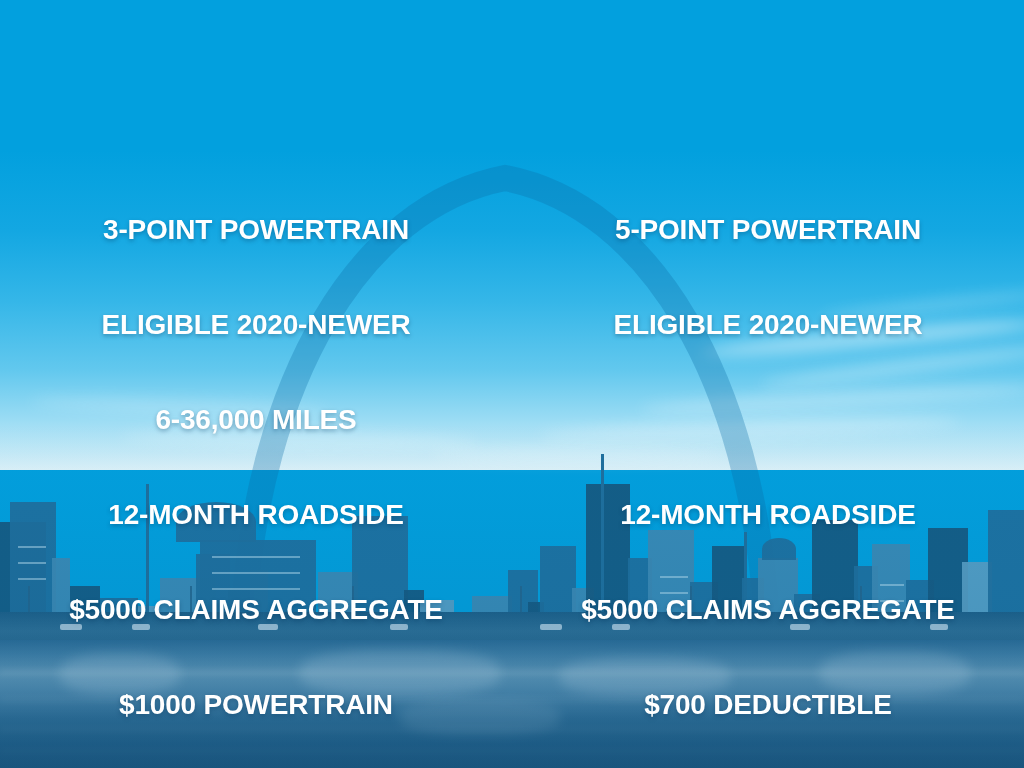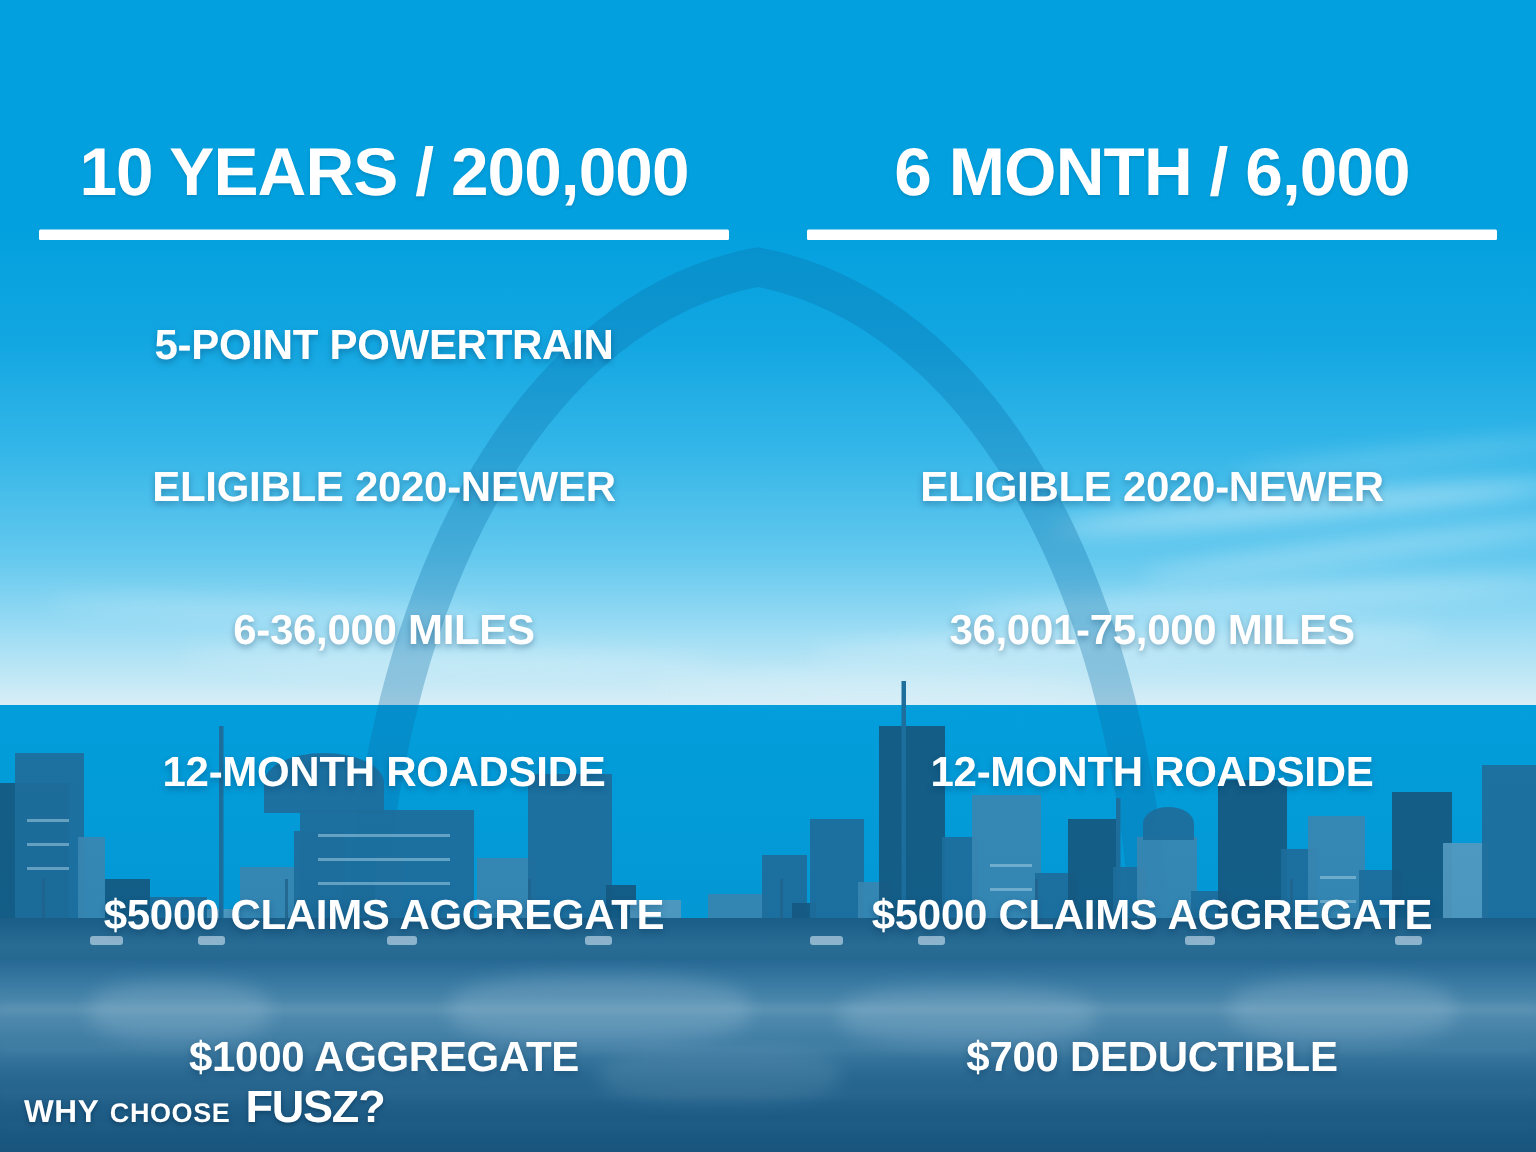--- a/index.html
+++ b/index.html
@@ -345,16 +345,6 @@
 
   <div class="content">
 
-    <div class="columns">
-      <div class="col">
-        <div class="col-head">10 YEARS / 200,000</div>
-        <div class="rule"></div>
-      </div>
-      <div class="col">
-        <div class="col-head">6 MONTH / 6,000</div>
-        <div class="rule"></div>
-      </div>
-    </div>
 
     <div class="rows">
       <div class="row">

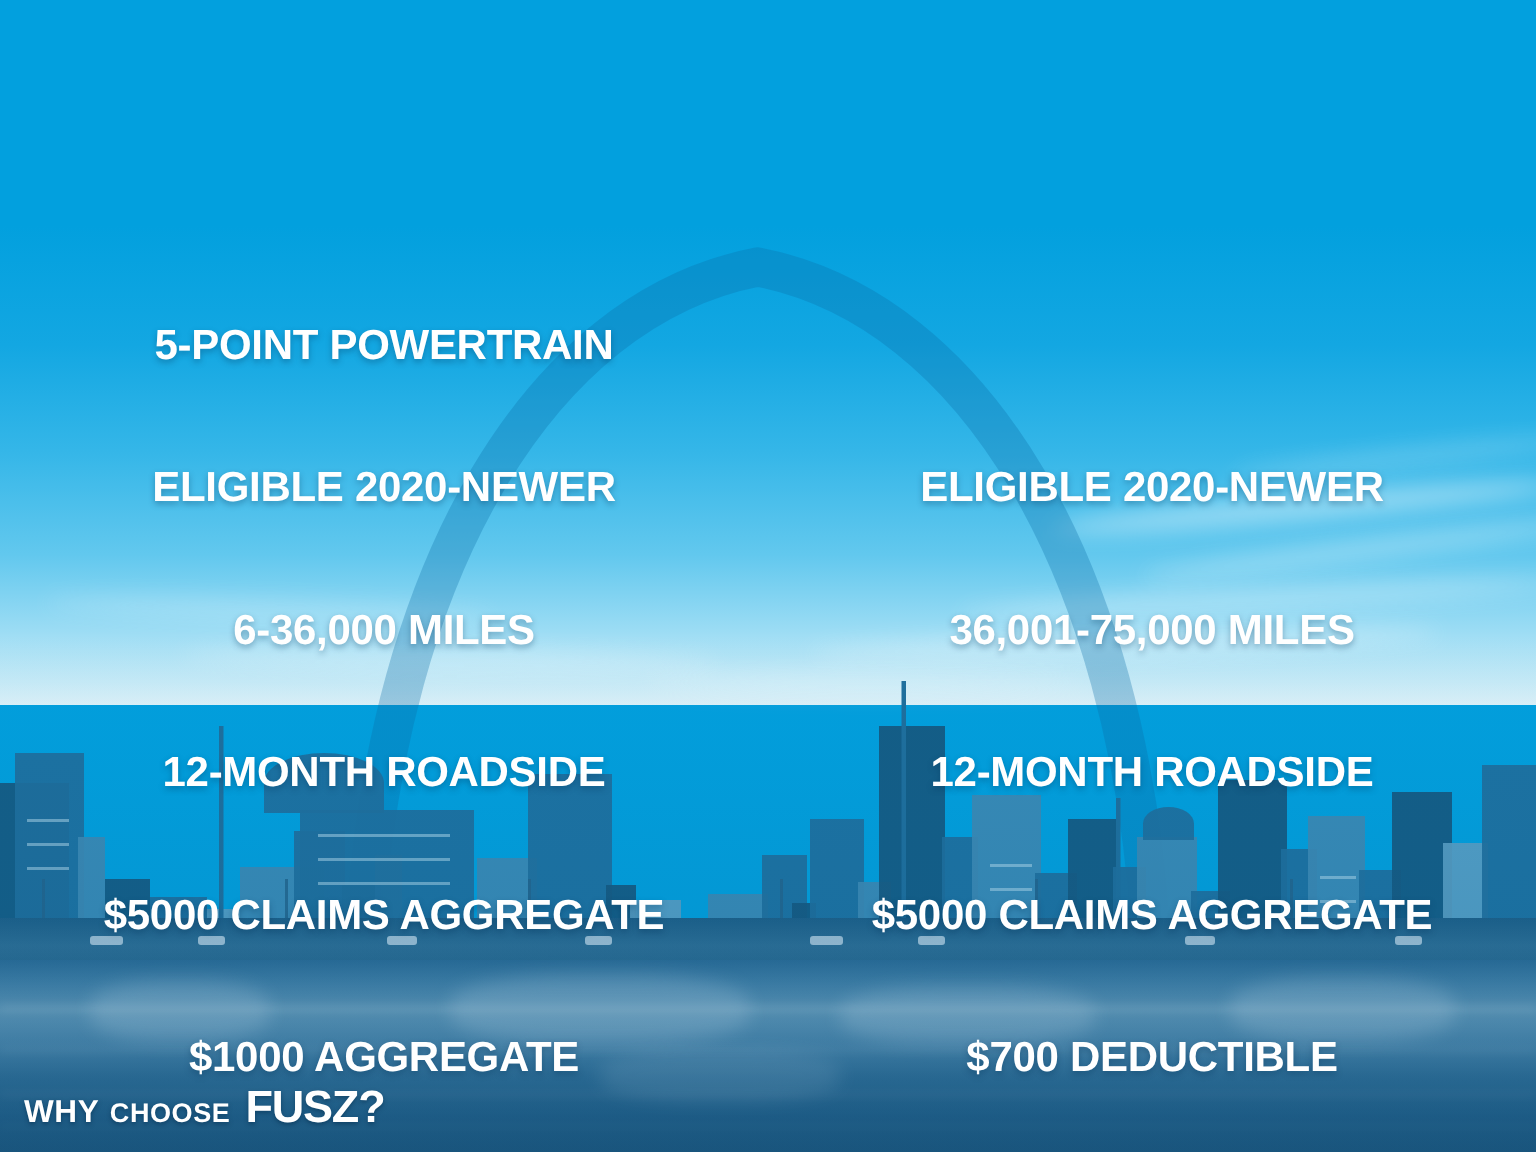--- a/index.html
+++ b/index.html
@@ -348,6 +348,7 @@
 
     <div class="rows">
       <div class="row">
+        <div class="cell">3-POINT POWERTRAIN</div>
         <div class="cell">5-POINT POWERTRAIN</div>
       </div>
       <div class="row">

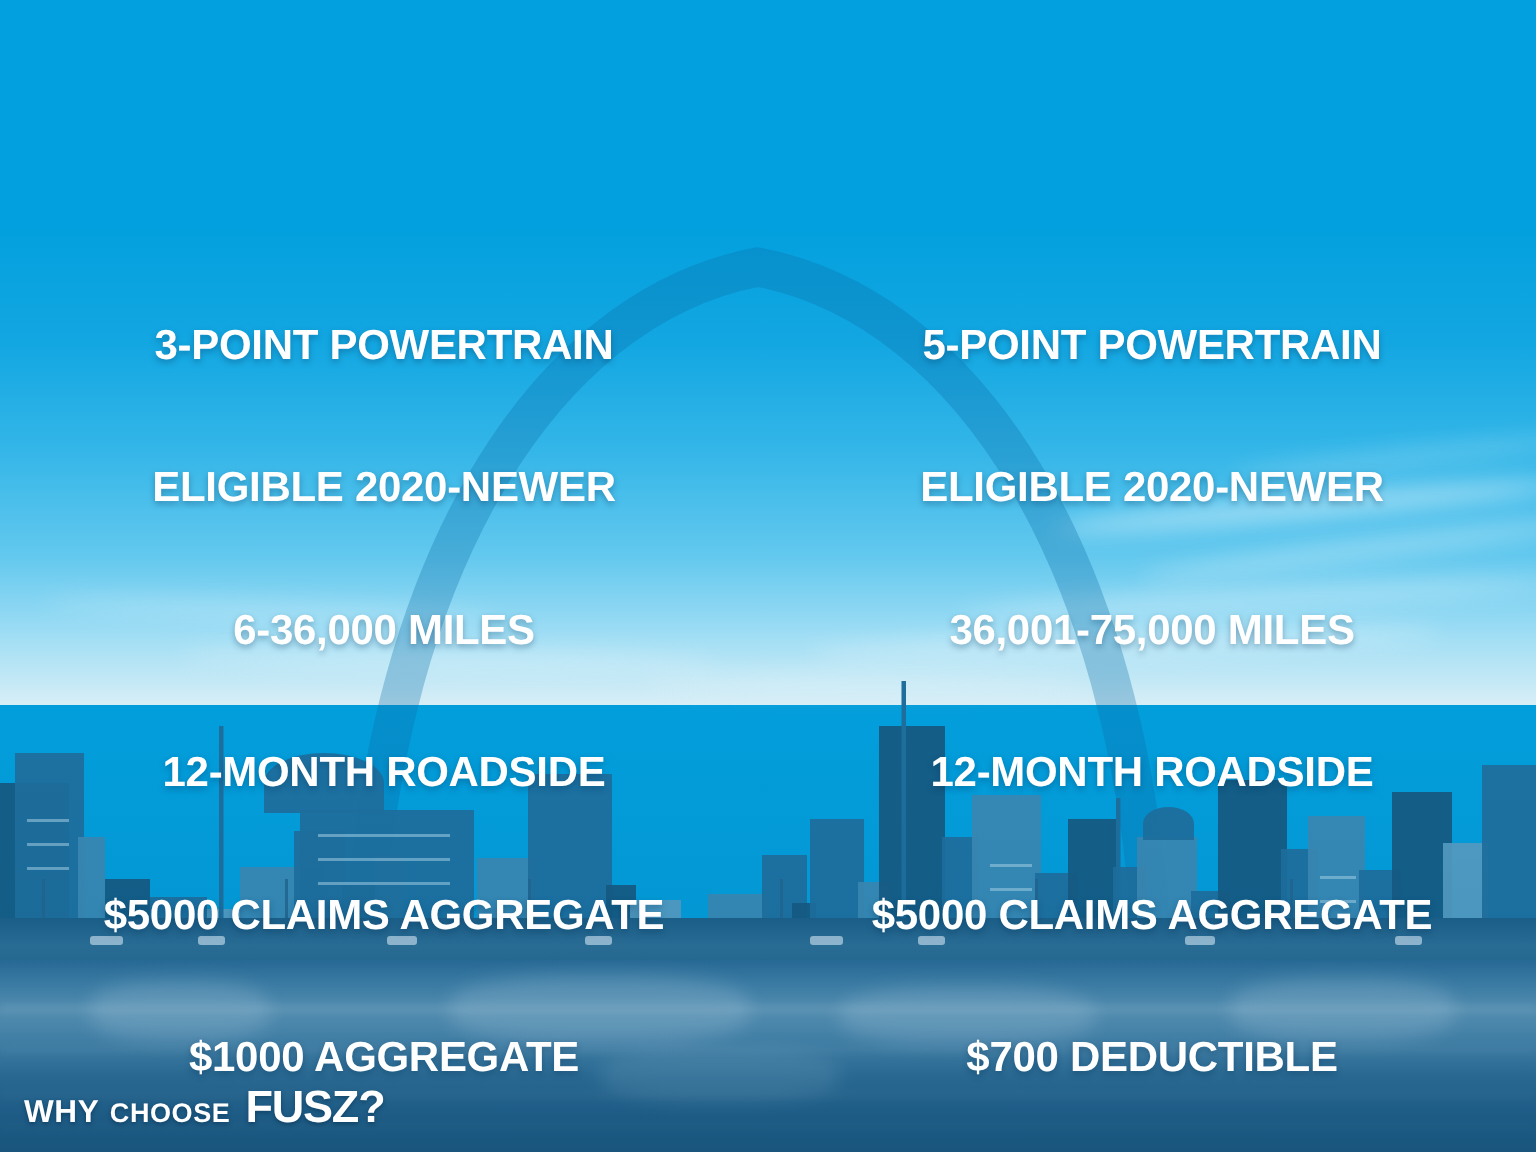--- a/index.html
+++ b/index.html
@@ -357,7 +357,6 @@
       </div>
       <div class="row">
         <div class="cell">6-36,000 MILES</div>
-        <div class="cell">36,001-75,000 MILES</div>
       </div>
       <div class="row">
         <div class="cell">12-MONTH ROADSIDE</div>

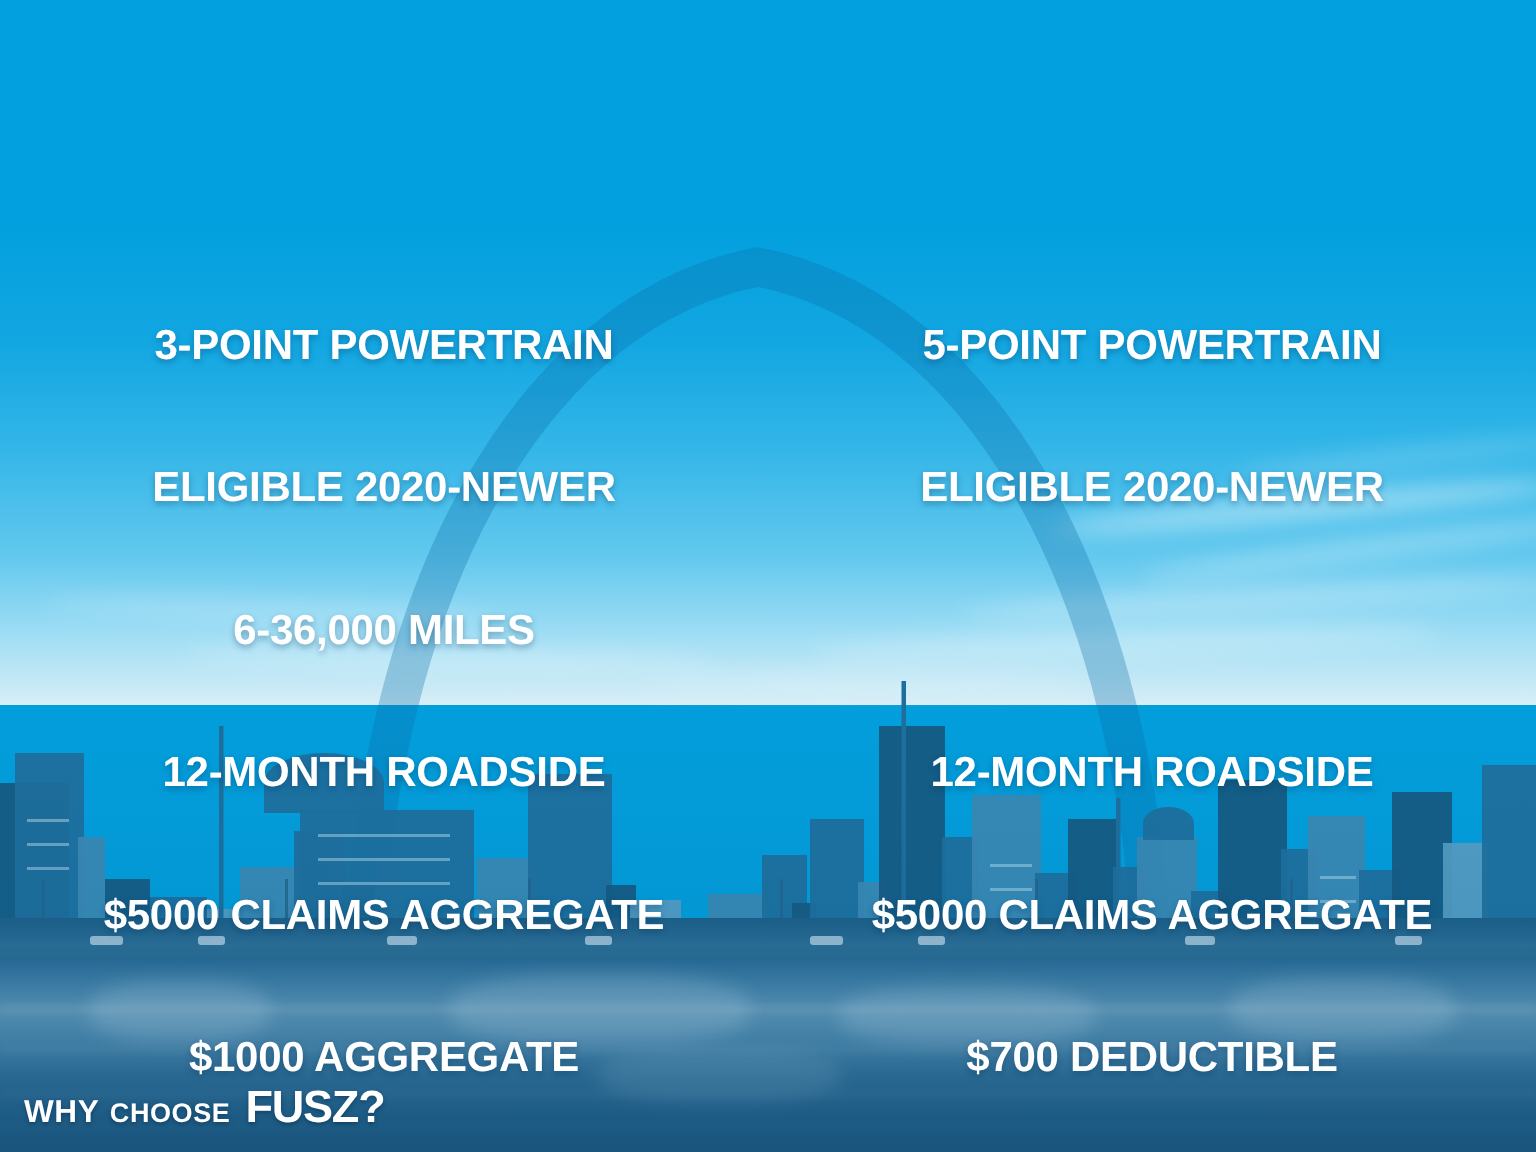--- a/index.html
+++ b/index.html
@@ -367,7 +367,7 @@
         <div class="cell">$5000 CLAIMS AGGREGATE</div>
       </div>
       <div class="row">
-        <div class="cell">$1000 AGGREGATE</div>
+        <div class="cell">$1000 POWERTRAIN</div>
         <div class="cell">$700 DEDUCTIBLE</div>
       </div>
     </div>

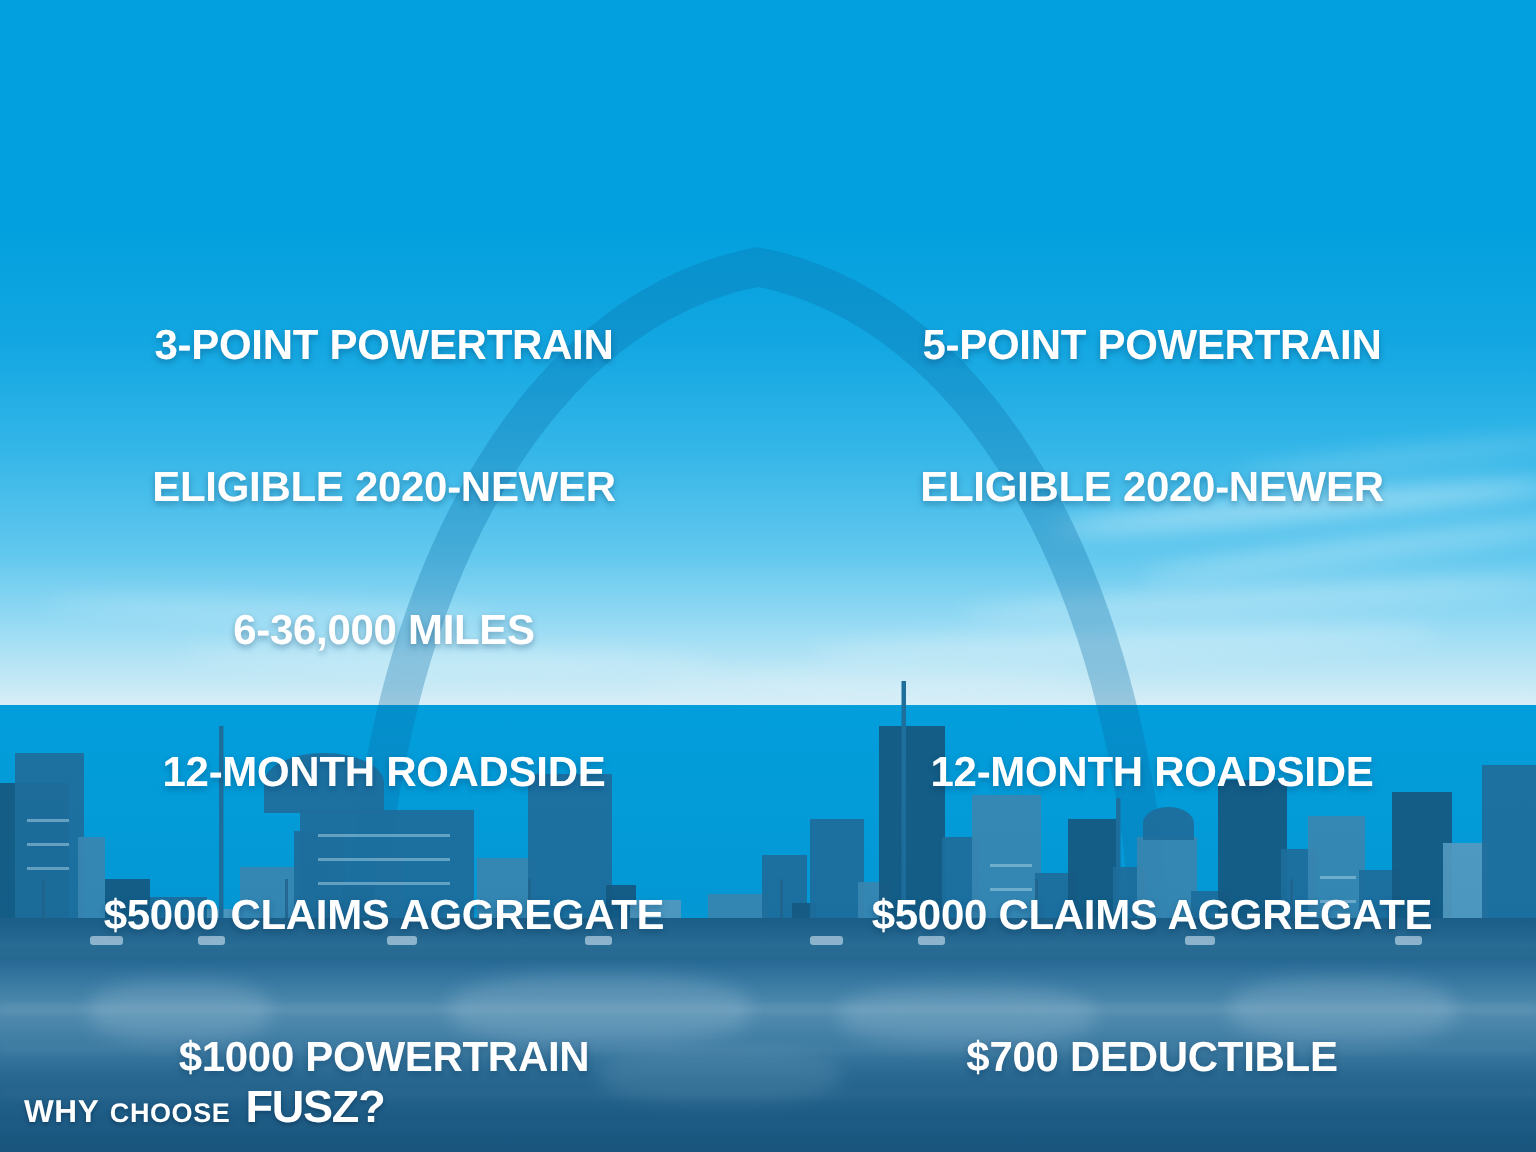--- a/index.html
+++ b/index.html
@@ -372,11 +372,6 @@
       </div>
     </div>
 
-    <div class="brand">
-      <span class="why">WHY</span>
-      <span class="choose">CHOOSE</span>
-      <span class="fusz">FUSZ?</span>
-    </div>
 
   </div>
 </div>

